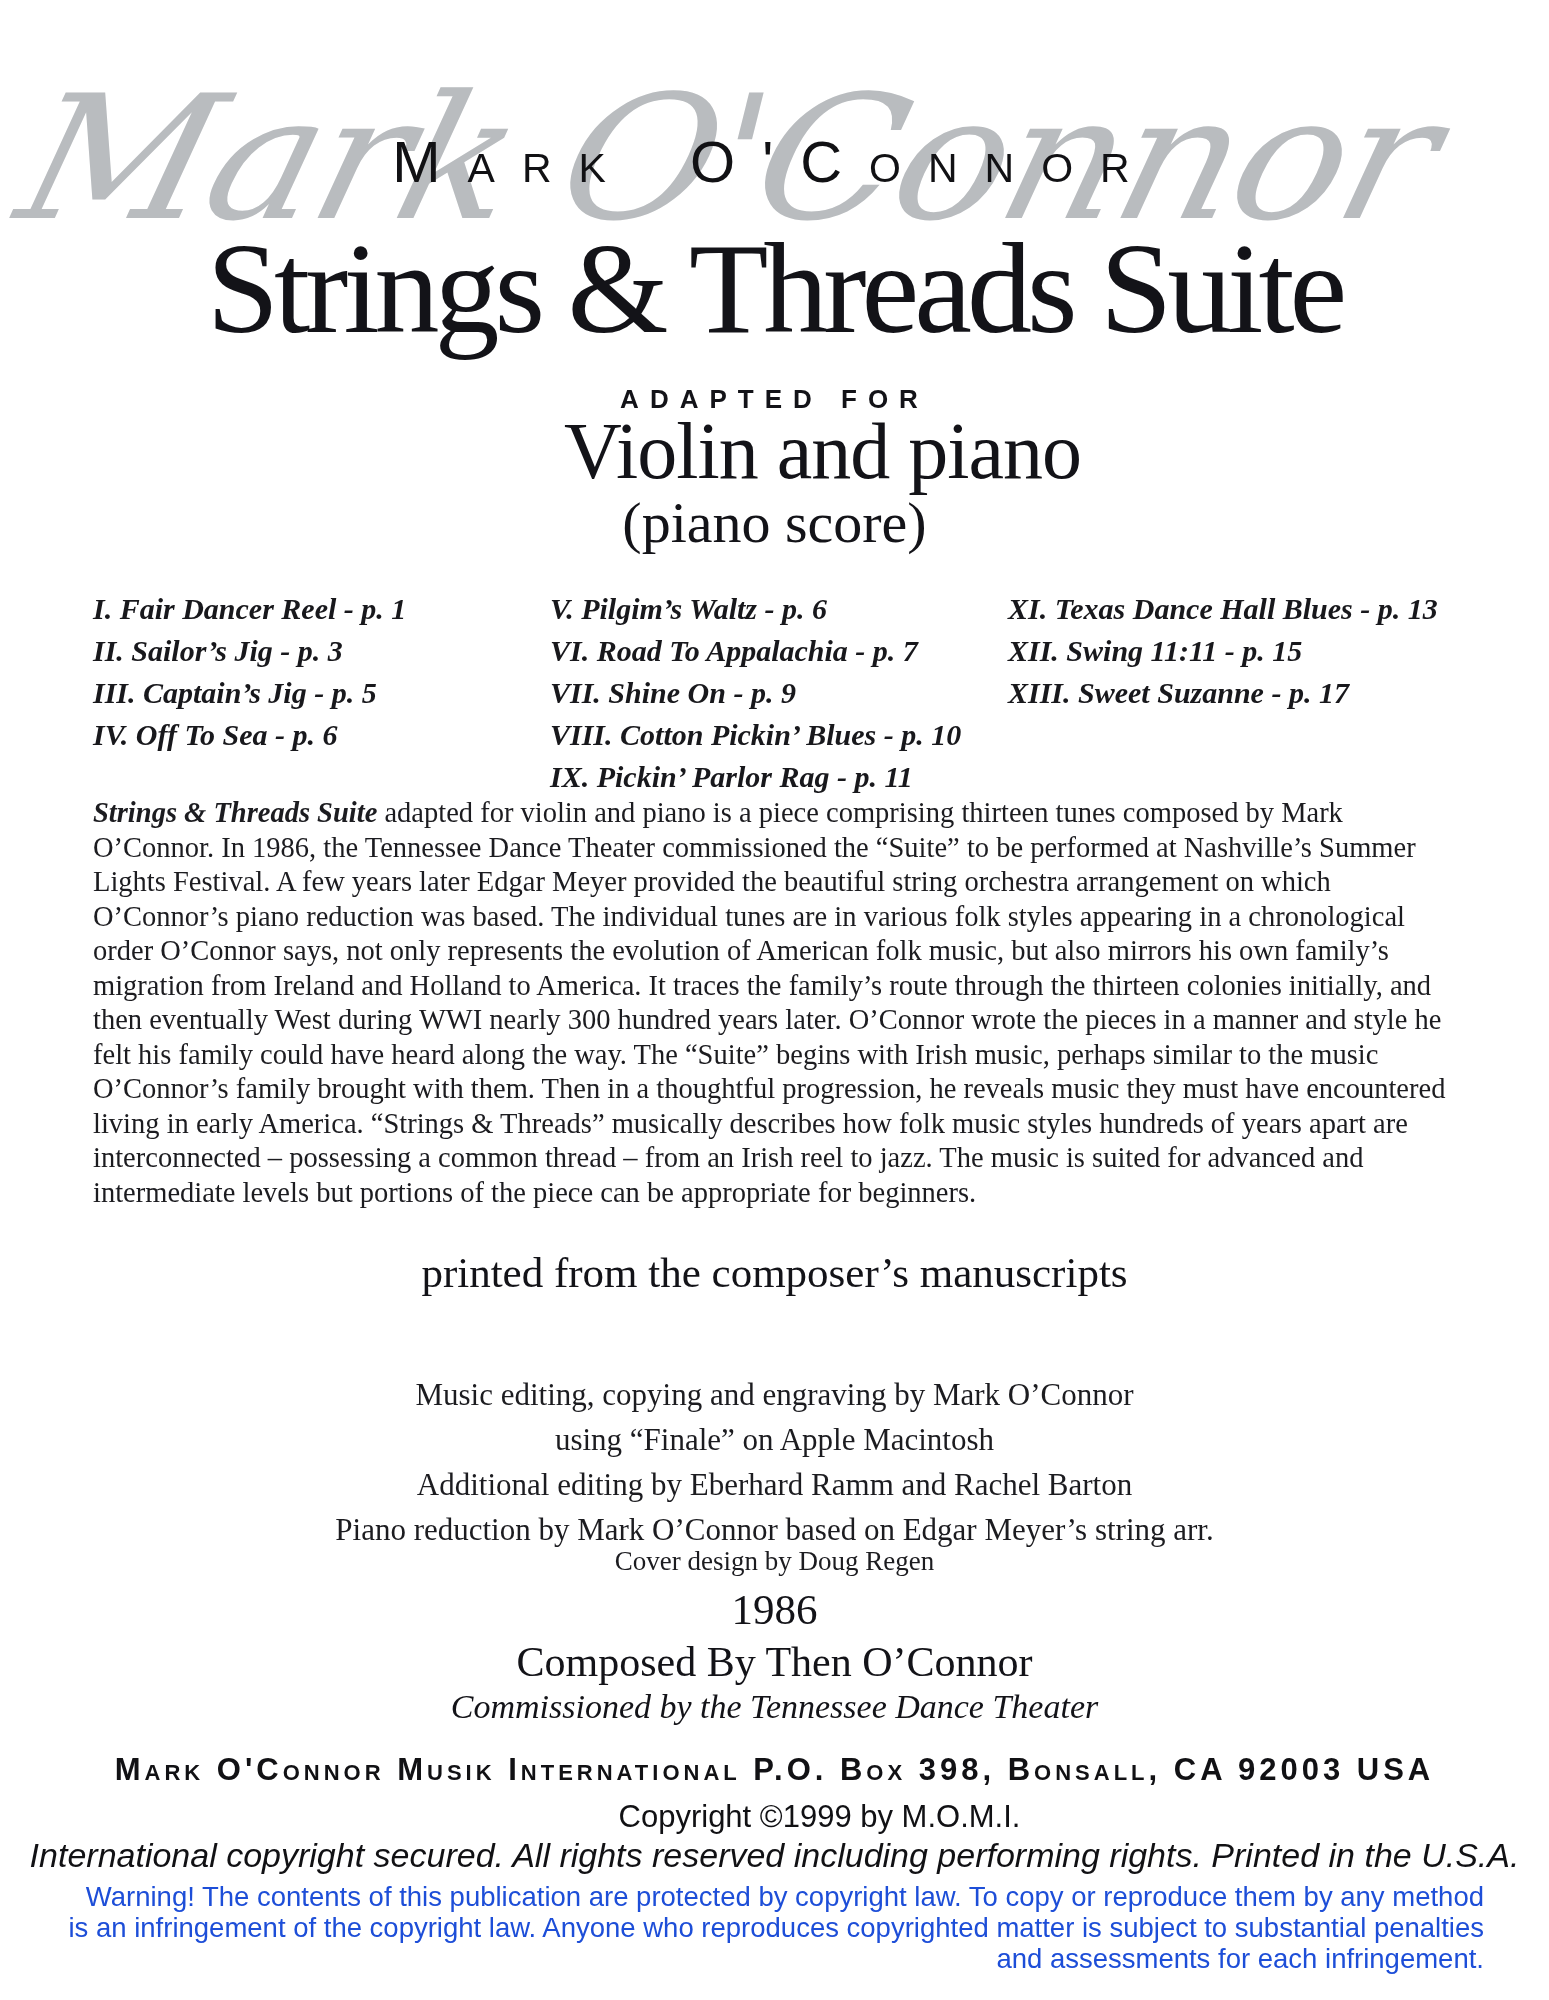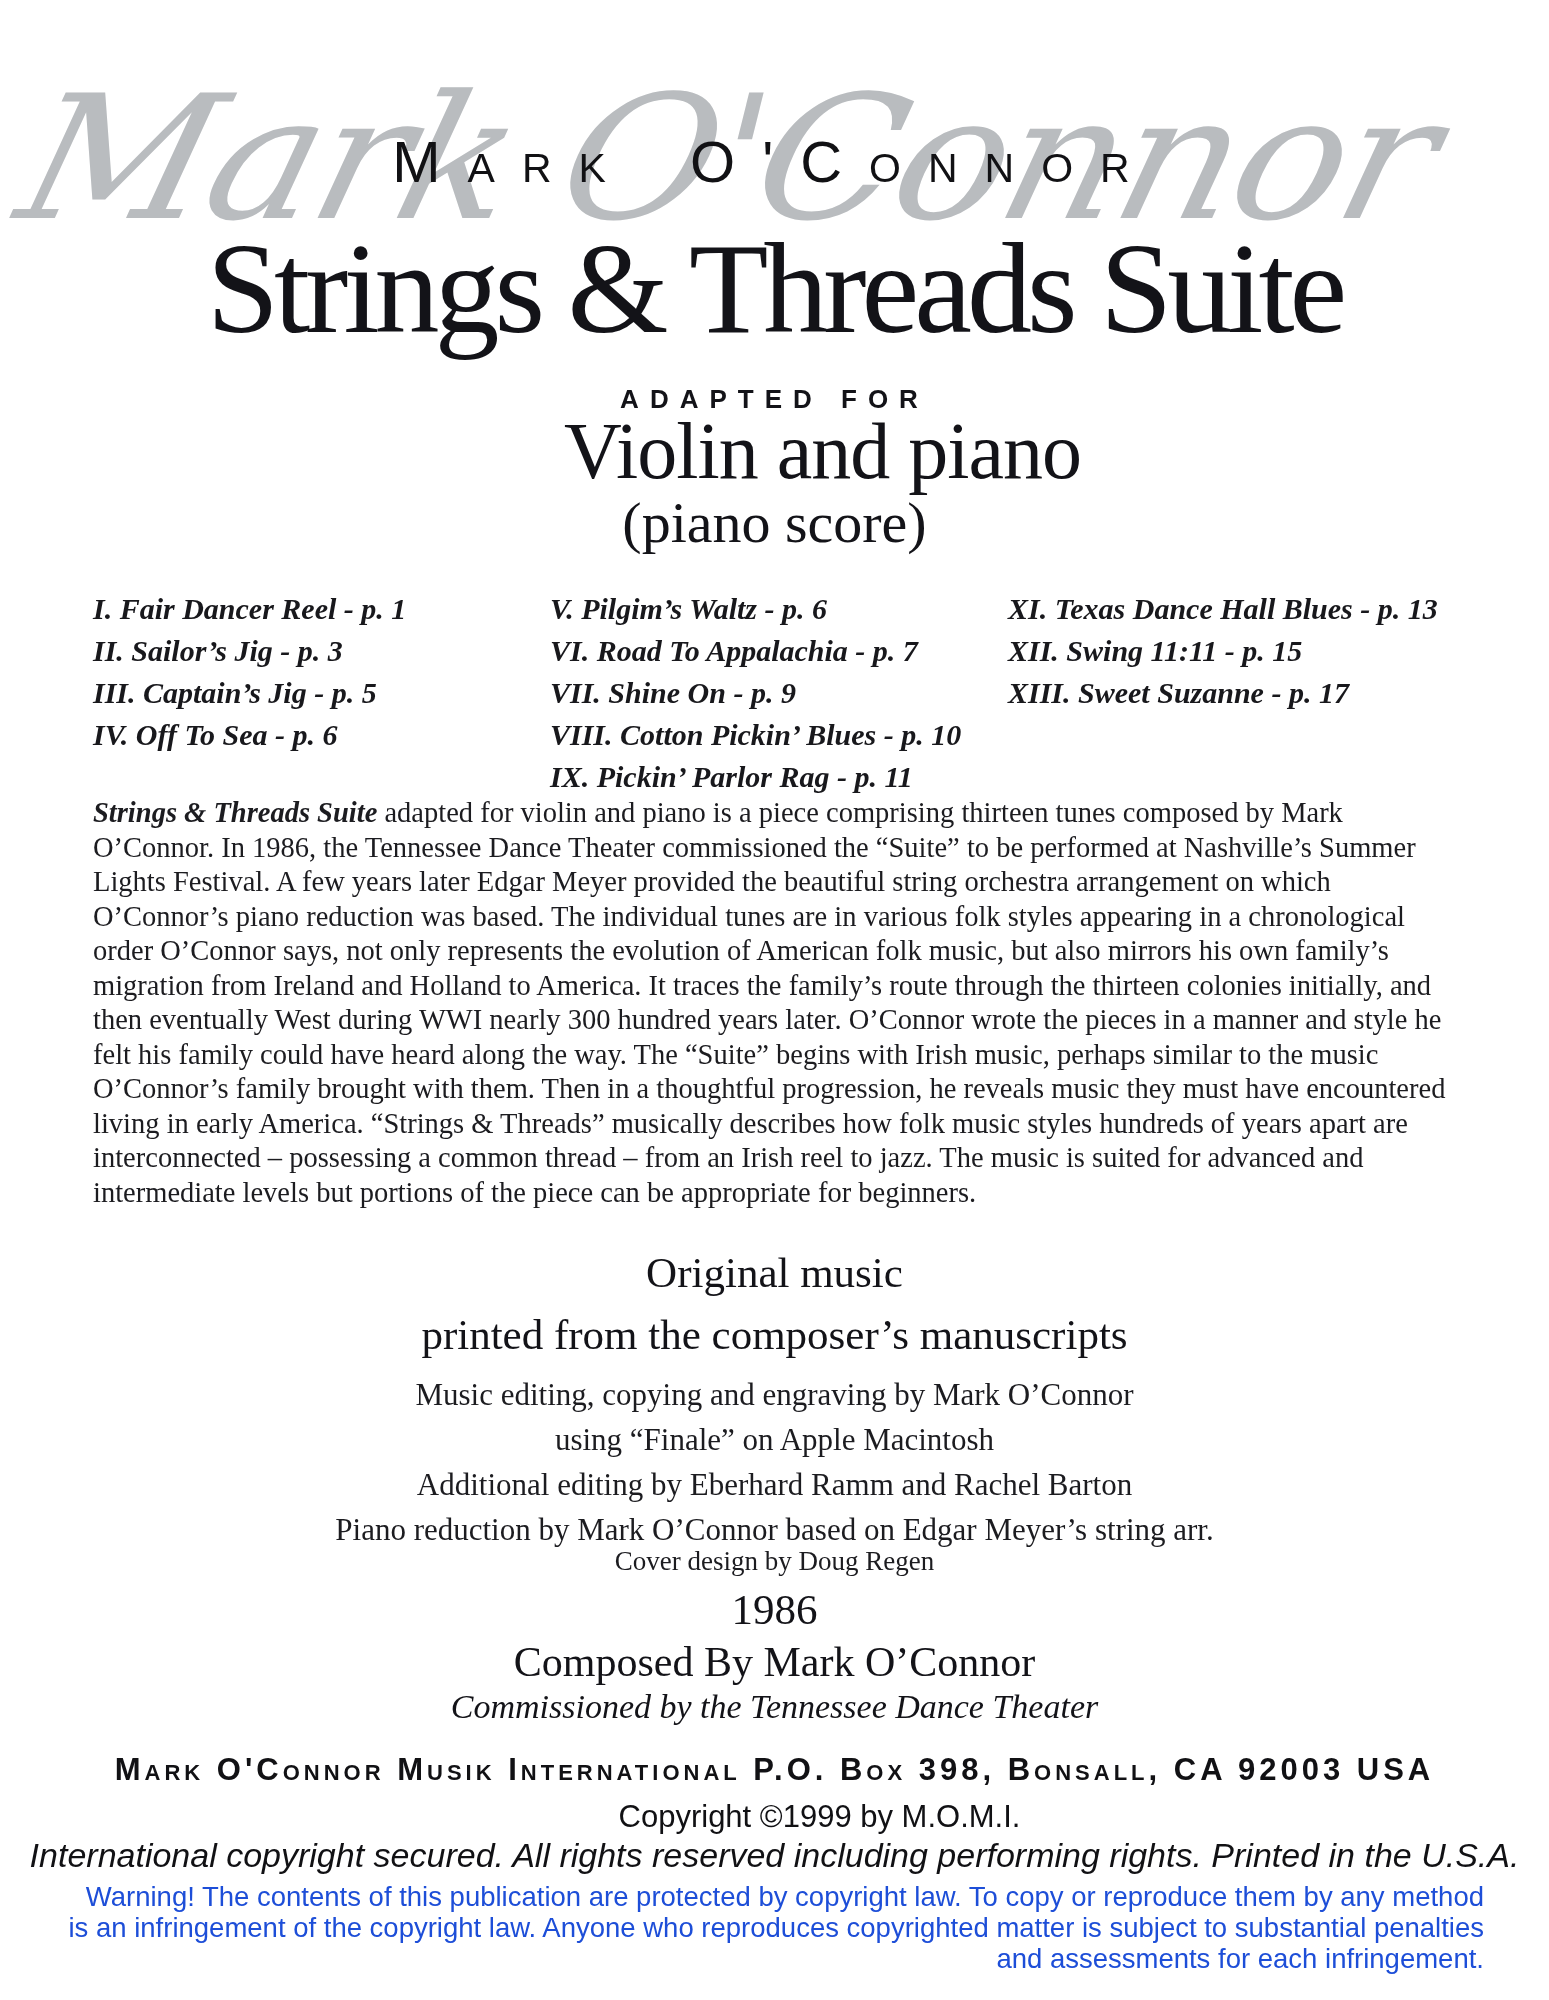--- a/index.html
+++ b/index.html
@@ -221,7 +221,6 @@
 </div>
 
 <div class="abs centered manuscript-note">
-  <div>Original music</div>
   <div>printed from the composer’s manuscripts</div>
 </div>
 

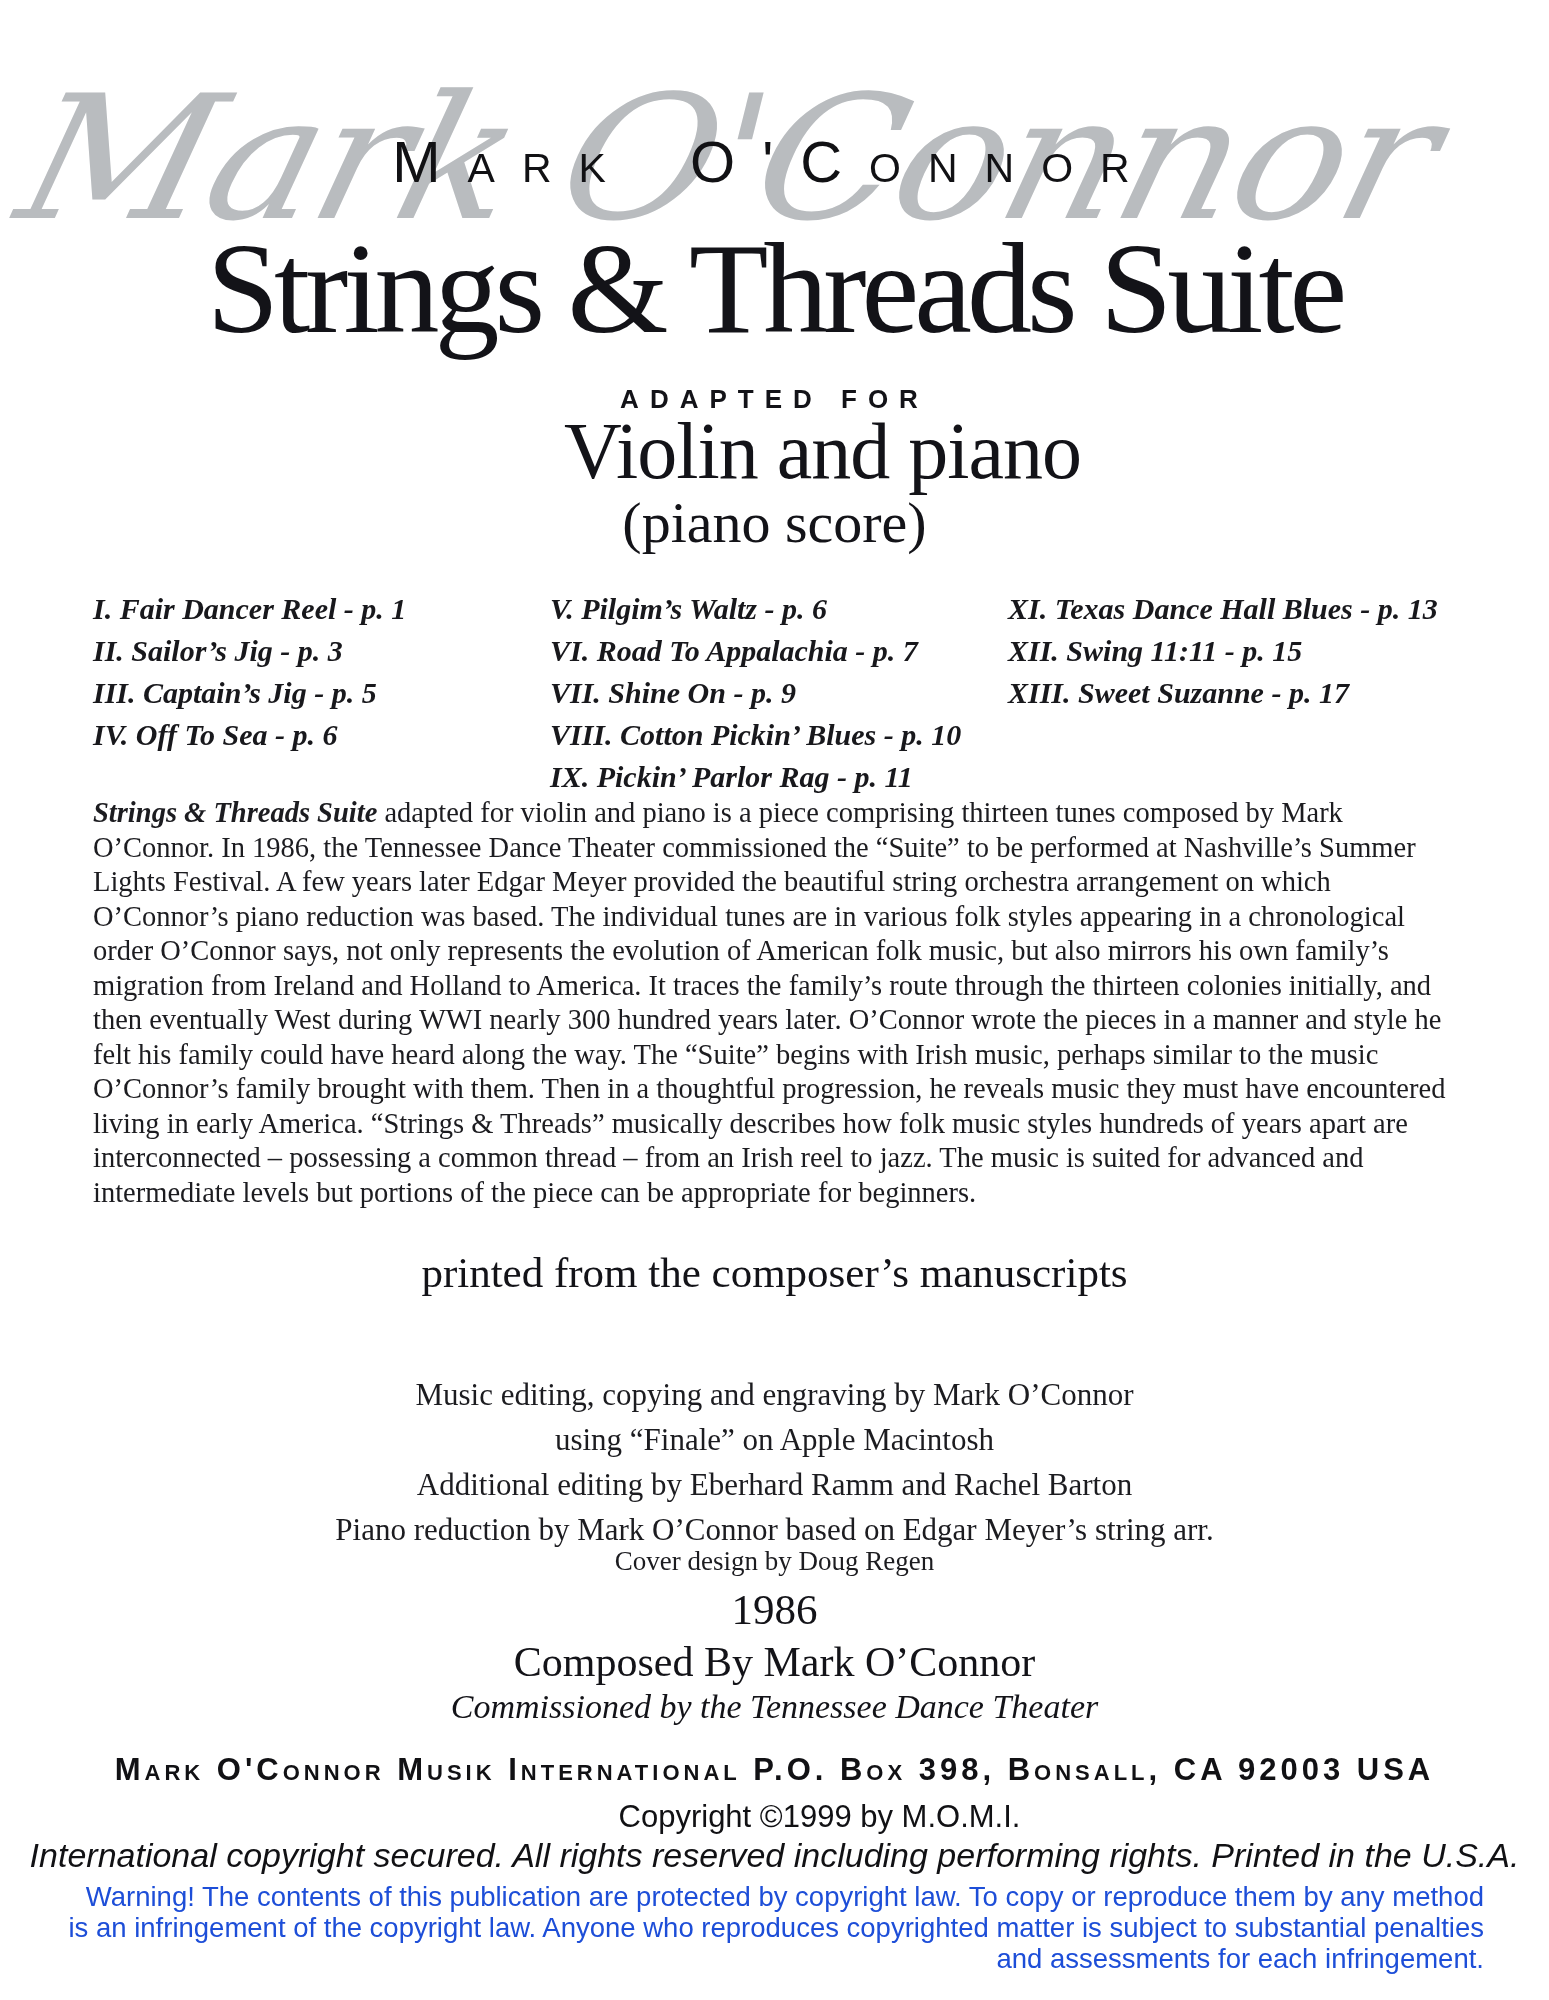--- a/index.html
+++ b/index.html
@@ -235,7 +235,7 @@
 
 <div class="abs centered year">1986</div>
 
-<div class="abs centered composed-by">Composed By Mark O’Connor</div>
+<div class="abs centered composed-by">Composed By Then O’Connor</div>
 
 <div class="abs centered commissioned">Commissioned by the Tennessee Dance Theater</div>
 

